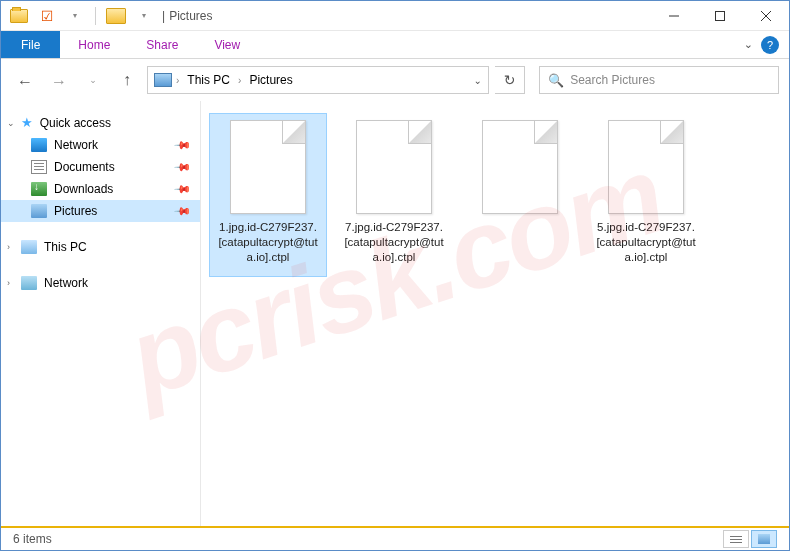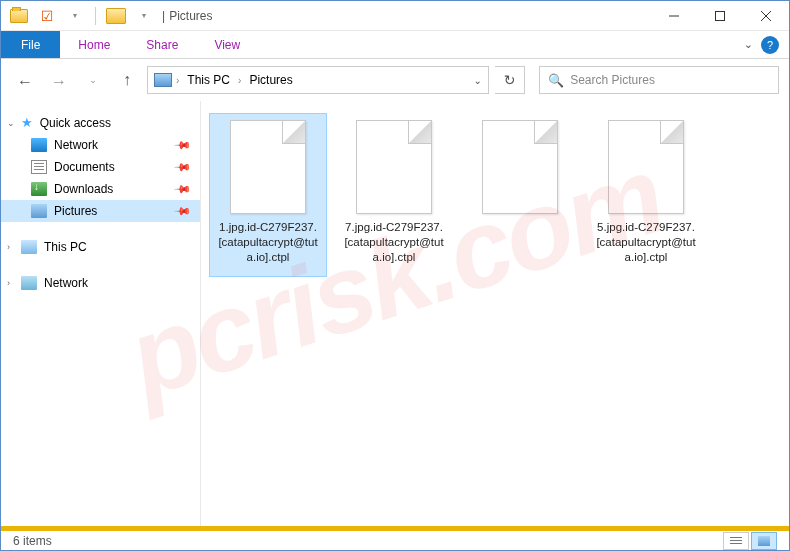--- a/index.html
+++ b/index.html
@@ -57,7 +57,7 @@
 .file-icon { width: 76px; height: 94px; background: #fff; border: 1px solid #c8c8c8; position: relative; margin-bottom: 6px; box-shadow: 1px 1px 2px rgba(0,0,0,0.1); }
 .file-icon::before { content: ''; position: absolute; top: 0; right: 0; width: 22px; height: 22px; background: linear-gradient(135deg, #fff 0%, #fff 48%, #d8d8d8 52%, #e8e8e8 100%); border-left: 1px solid #c8c8c8; border-bottom: 1px solid #c8c8c8; }
 .file-label { font-size: 11.5px; text-align: center; line-height: 1.3; color: #222; word-break: break-all; padding: 0 2px; }
-.statusbar { position: absolute; bottom: 0; left: 0; right: 0; height: 24px; border-top: 5px solid #eab308; display: flex; align-items: center; padding: 0 12px; font-size: 12px; color: #555; background: #fff; }
+.statusbar { position: absolute; bottom: 0; left: 0; right: 0; height: 24px; border-top: 2px solid #eab308; display: flex; align-items: center; padding: 0 12px; font-size: 12px; color: #555; background: #fff; }
 .view-toggles { margin-left: auto; display: flex; gap: 2px; }
 .view-btn { width: 26px; height: 18px; border: 1px solid #ccc; display: flex; align-items: center; justify-content: center; cursor: pointer; }
 .view-btn.active { background: #cce8ff; border-color: #7ab8e8; }

